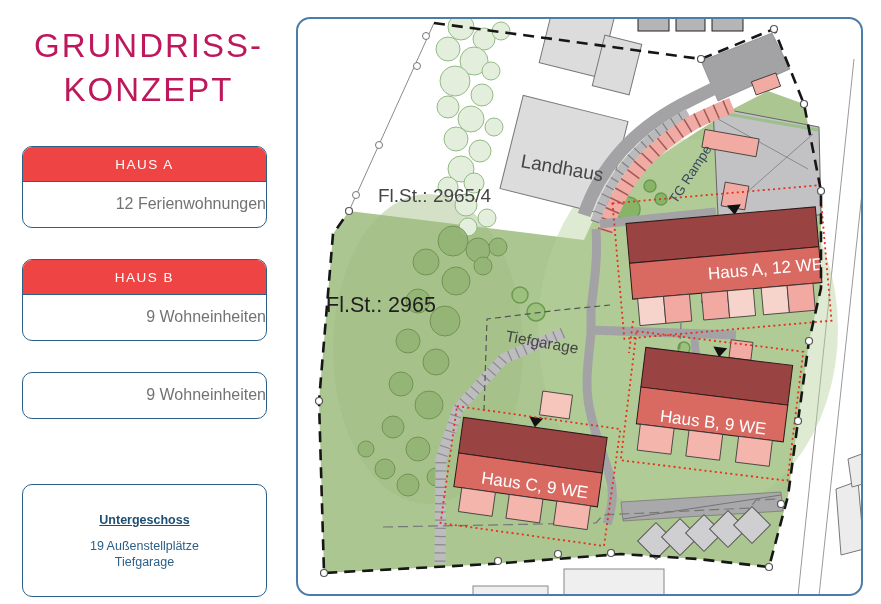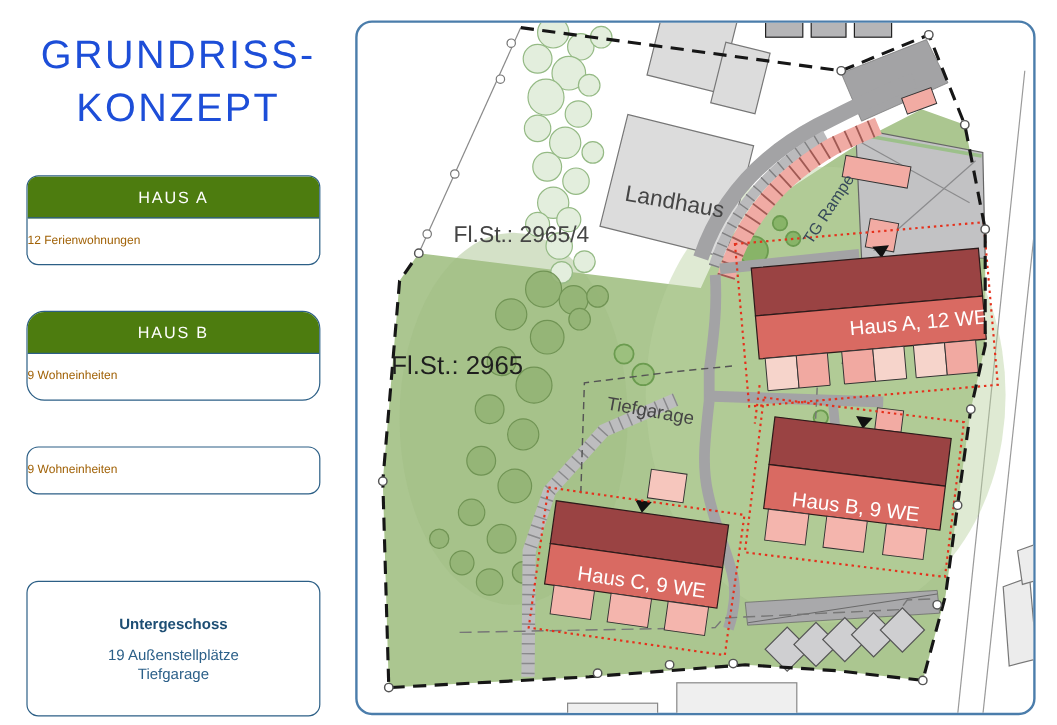--- a/index.html
+++ b/index.html
@@ -11,7 +11,7 @@
   .sidebar{position:absolute;left:0;top:0;width:297px;height:604px;}
   .title{
     position:absolute;top:24px;left:0;width:297px;text-align:center;
-    color:#1d4ed8;font-size:33px;letter-spacing:2px;font-weight:400;line-height:1.32;
+    color:#be185d;font-size:33px;letter-spacing:2px;font-weight:400;line-height:1.32;
   }
   .card{
     position:absolute;left:22px;width:245px;background:#fff;

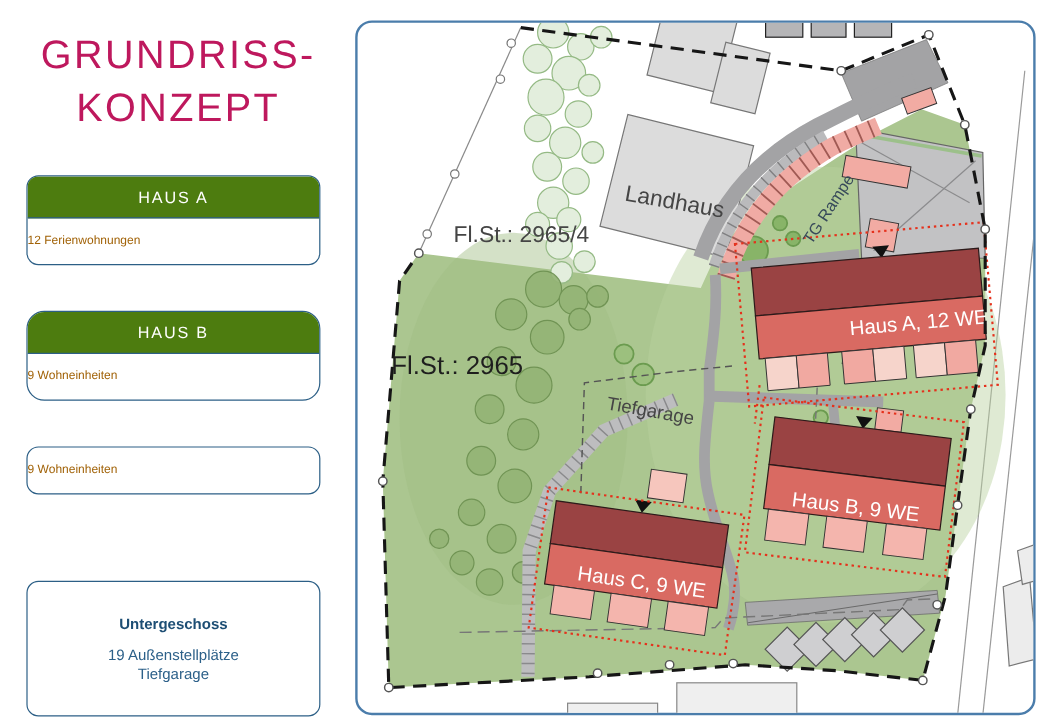--- a/index.html
+++ b/index.html
@@ -19,7 +19,7 @@
     box-sizing:border-box;
   }
   .card-header{
-    background:#4d7c0f;color:#ffffff;text-align:center;
+    background:#ef4444;color:#ffffff;text-align:center;
     font-size:13.5px;letter-spacing:1.5px;padding:10px 0 9px 0;
     border-bottom:1.5px solid #2c5f86;
   }

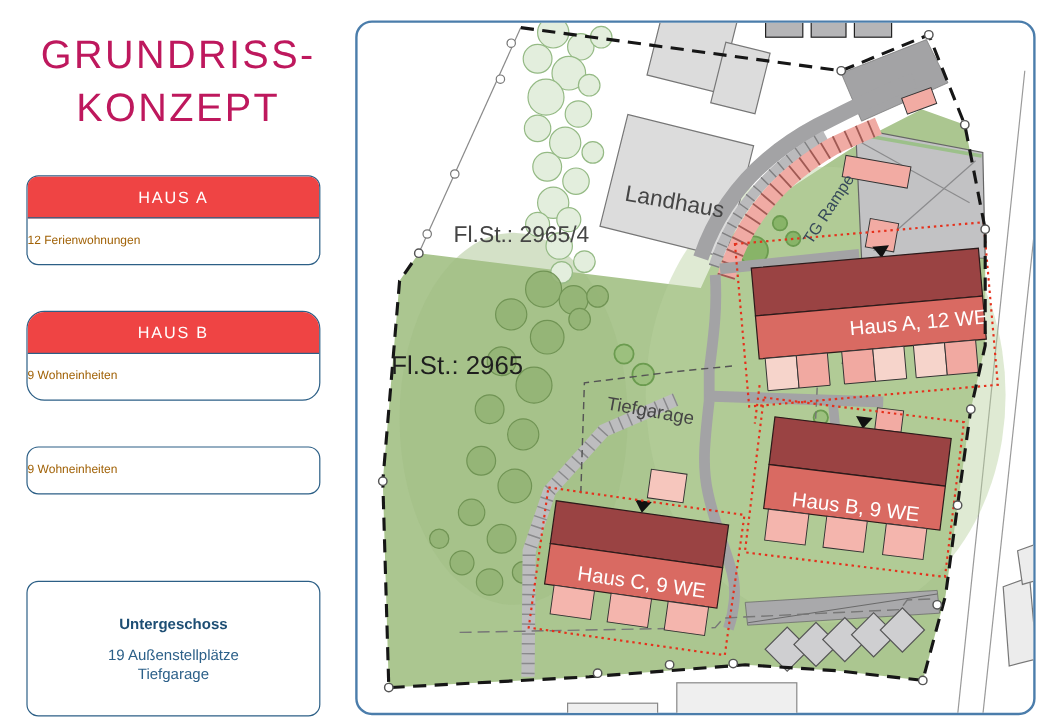--- a/index.html
+++ b/index.html
@@ -24,7 +24,7 @@
     border-bottom:1.5px solid #2c5f86;
   }
   .card-body{
-    color:#a16207;text-align:left;font-size:10px;padding:13px 0 14px 0;
+    color:#737373;text-align:right;font-size:16px;padding:13px 0 14px 0;
   }
   .card-a{top:146px;} .card-b{top:259px;border-radius:15px;} .card-c{top:372px;}
   .info-card{

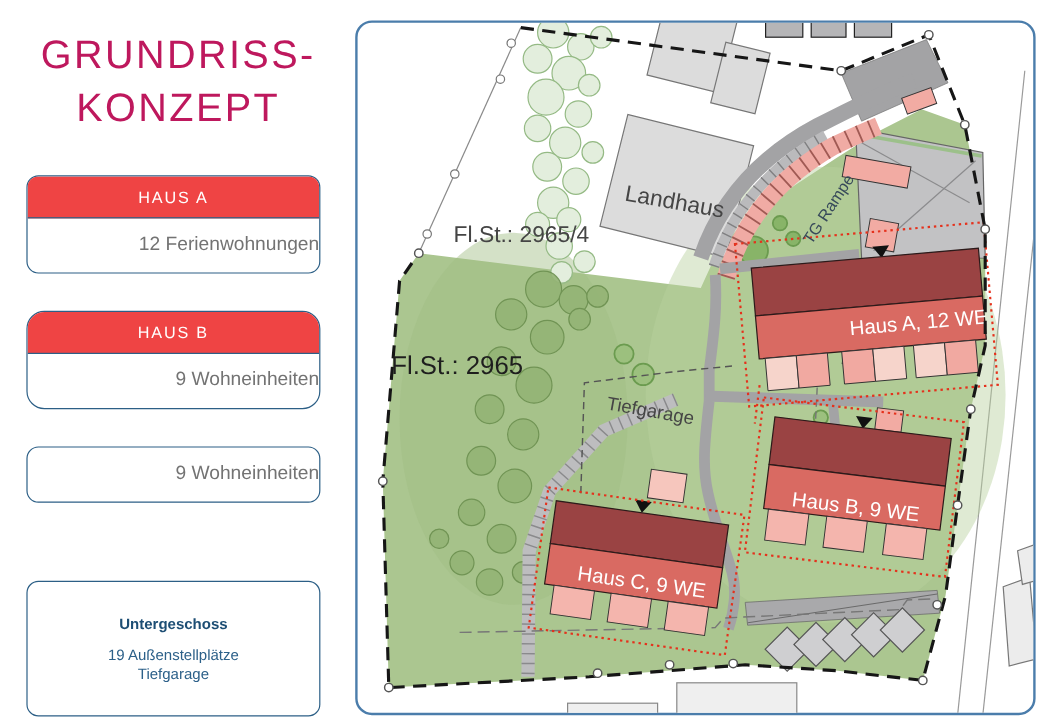--- a/index.html
+++ b/index.html
@@ -26,7 +26,7 @@
   .card-body{
     color:#737373;text-align:right;font-size:16px;padding:13px 0 14px 0;
   }
-  .card-a{top:146px;} .card-b{top:259px;border-radius:15px;} .card-c{top:372px;}
+  .card-a{top:146px;} .card-b{top:259px;} .card-c{top:372px;}
   .info-card{
     position:absolute;left:22px;top:484px;width:245px;height:113px;
     border:1.5px solid #2c5f86;border-radius:10px;background:#fff;

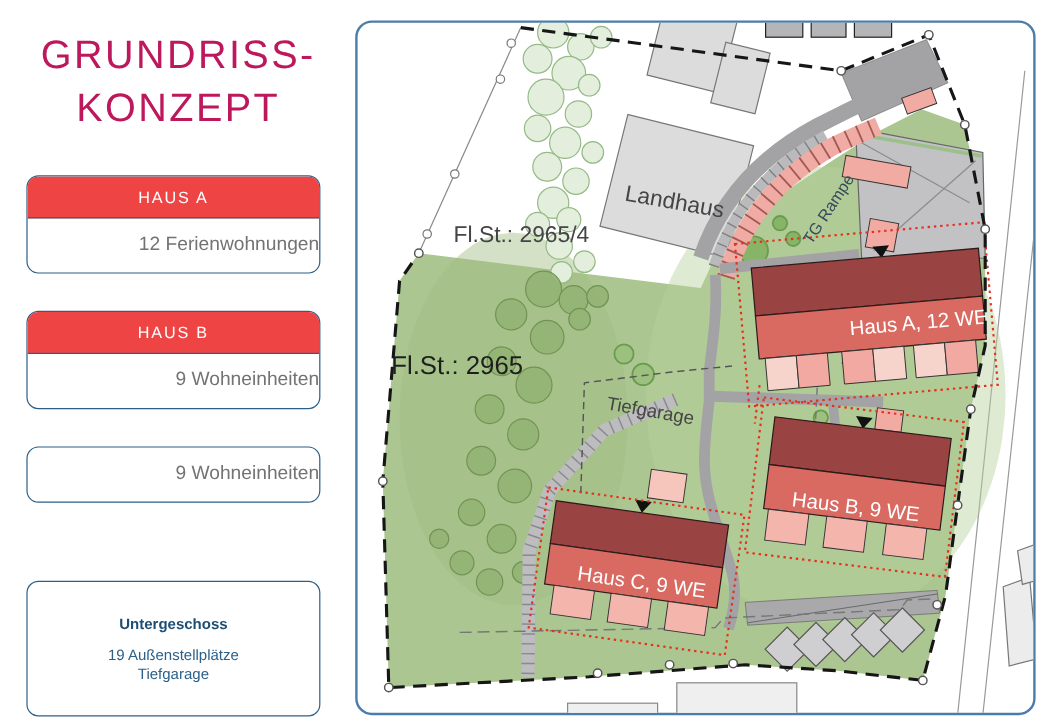--- a/index.html
+++ b/index.html
@@ -33,7 +33,7 @@
     box-sizing:border-box;text-align:center;color:#2c6089;font-size:12.5px;
     display:flex;flex-direction:column;justify-content:center;gap:2px;
   }
-  .info-card .bold{font-weight:bold;color:#1d4e74;}
+  .info-card .bold{font-weight:bold;color:#1d4e74;text-decoration:underline;}
   .info-gap{height:8px;}
   
   .map{

